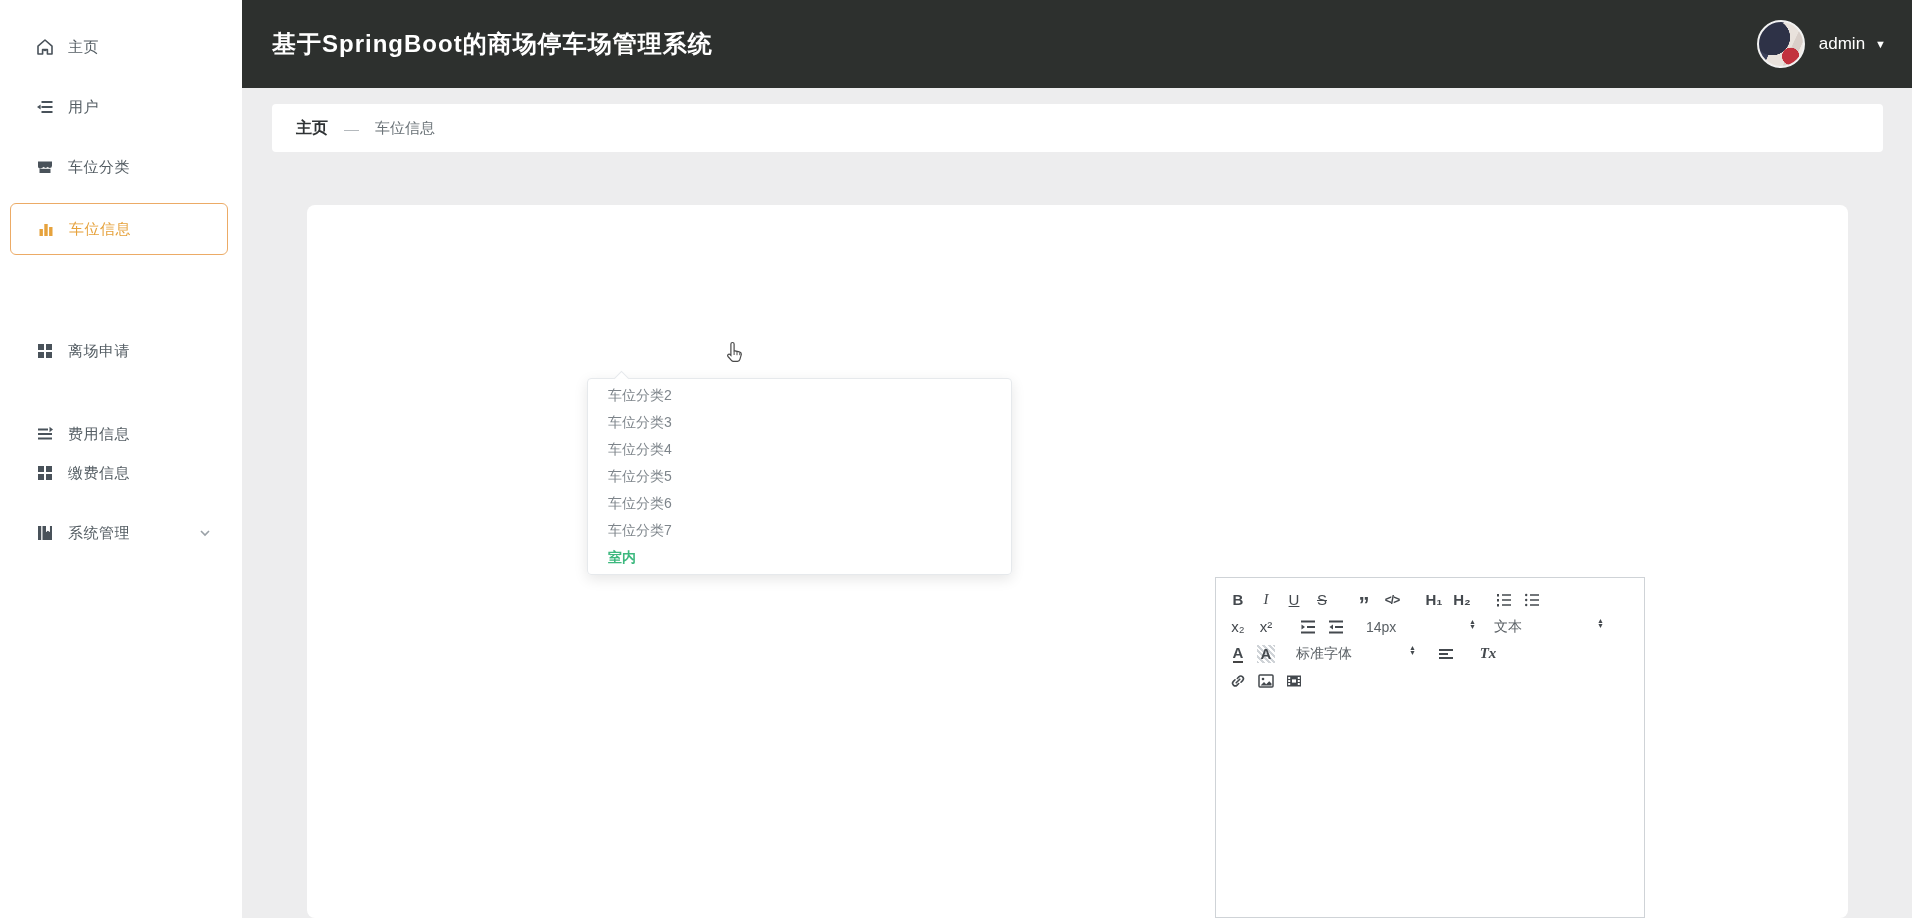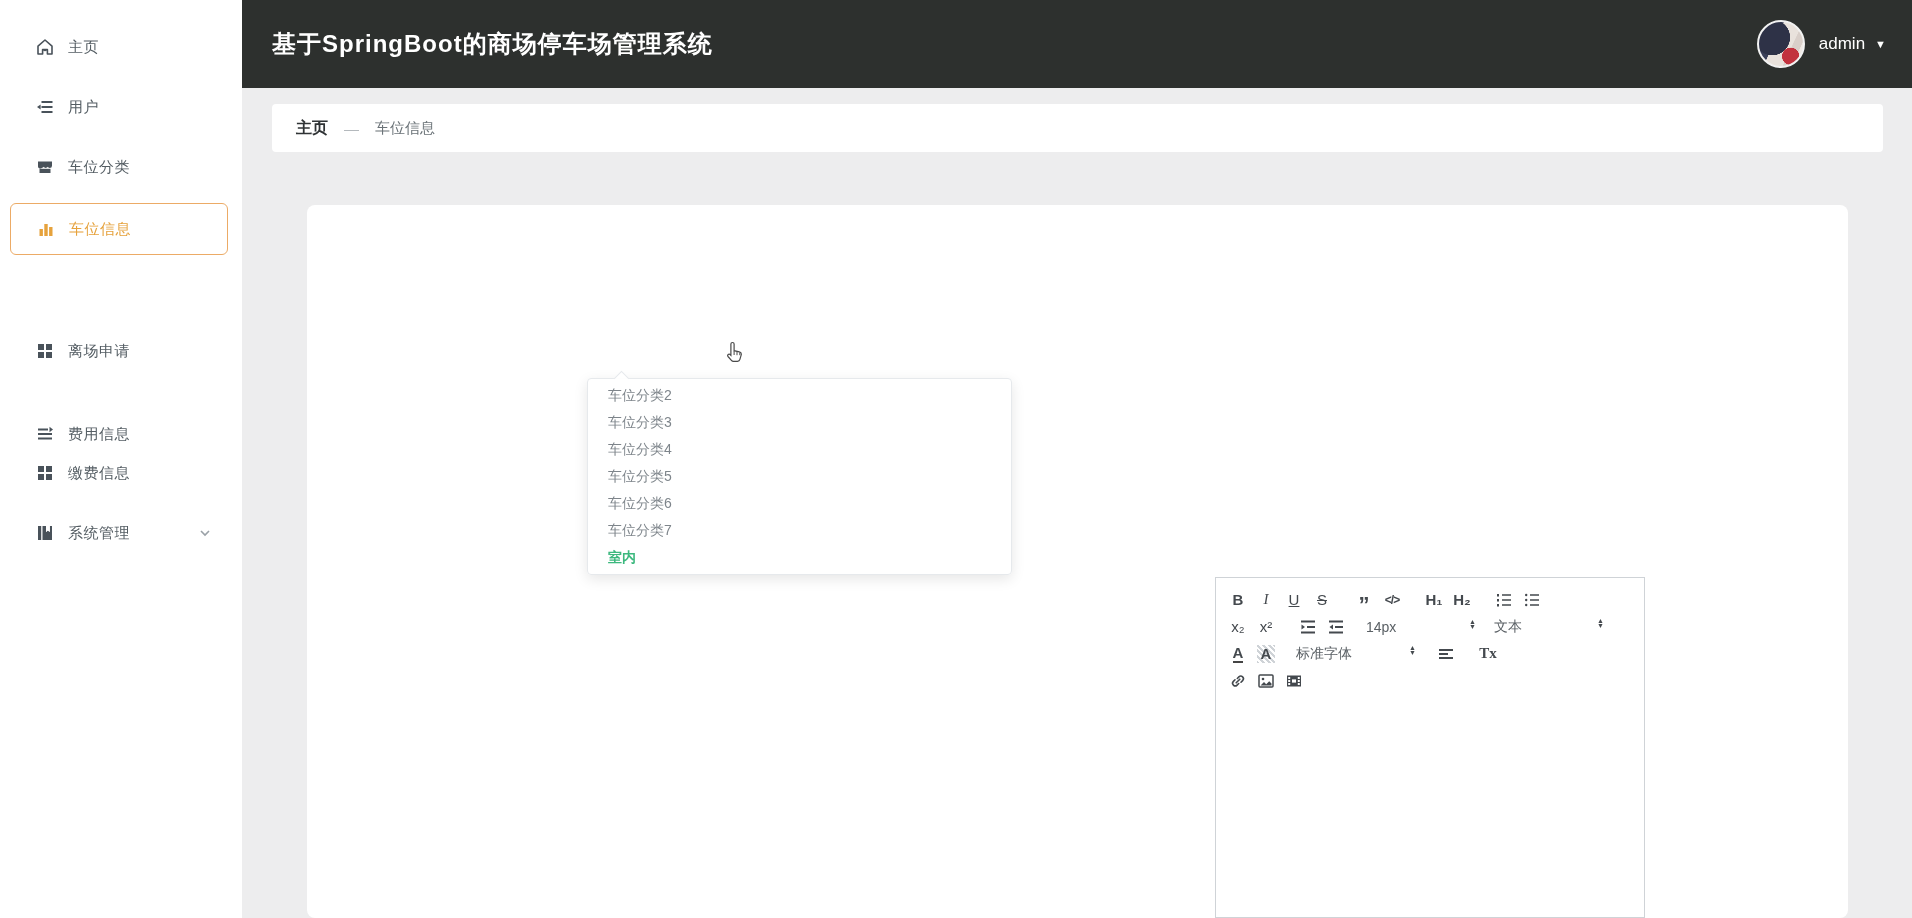--- a/index.html
+++ b/index.html
@@ -82,7 +82,7 @@
   .qbtn.quote{font-size:22px;font-weight:bold;line-height:10px;padding-top:10px;}
   .qbtn.code{font-size:12px;font-weight:bold;letter-spacing:-1px;}
   .qbtn.hx{font-weight:bold;font-size:15px;}
-  .qbtn.clean{font-family:"Liberation Serif","DejaVu Serif",serif;font-weight:bold;}
+  .qbtn.clean{font-style:italic;font-family:"Liberation Serif","DejaVu Serif",serif;font-weight:bold;}
   .qgap{width:10px;}
   .qpick{display:flex;align-items:flex-start;justify-content:space-between;cursor:pointer;color:#5a6065;font-size:14px;}
   .qcaret{display:flex;flex-direction:column;line-height:5px;font-size:7px;color:#44494e;margin-left:8px;}

